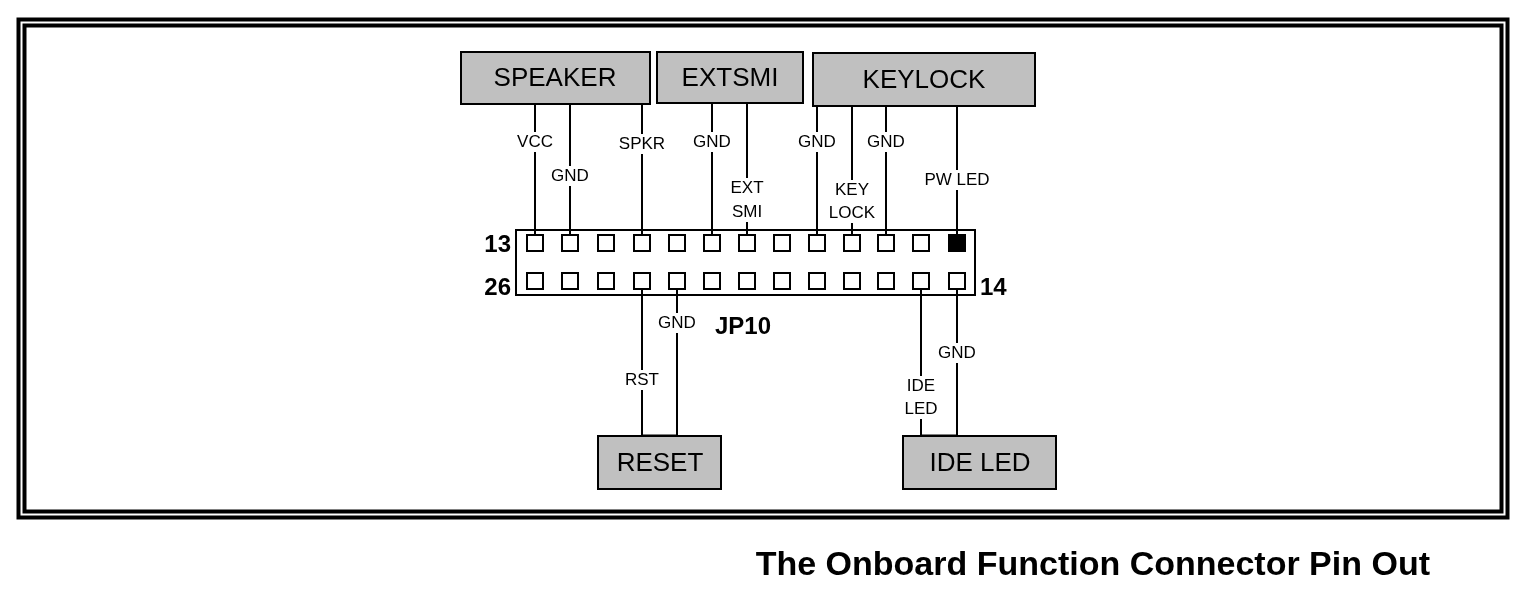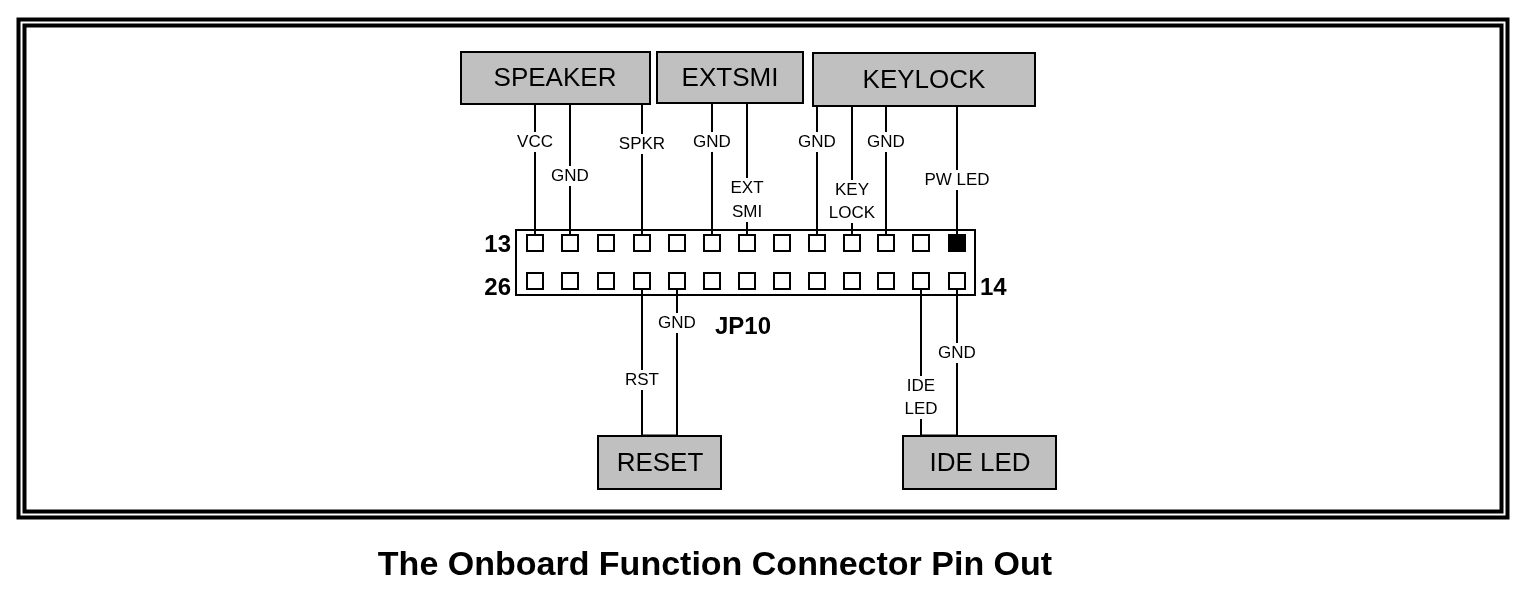--- a/index.html
+++ b/index.html
@@ -9,7 +9,7 @@
     .lbl { font-family: "Liberation Sans", sans-serif; font-size: 17px; fill: #000; }
     .boxlbl { font-family: "Liberation Sans", sans-serif; font-size: 26px; fill: #000; }
     .bold { font-family: "Liberation Sans", sans-serif; font-weight: bold; fill: #000; }
-    #caption { position: absolute; left: 0; width: 1430px; top: 544px; text-align: center;
+    #caption { position: absolute; left: 0; width: 1430px; top: 544px; text-align: right;
                font-family: "Liberation Sans", sans-serif; font-weight: bold; font-size: 34px; color: #000; }
   </style>
 </head>

